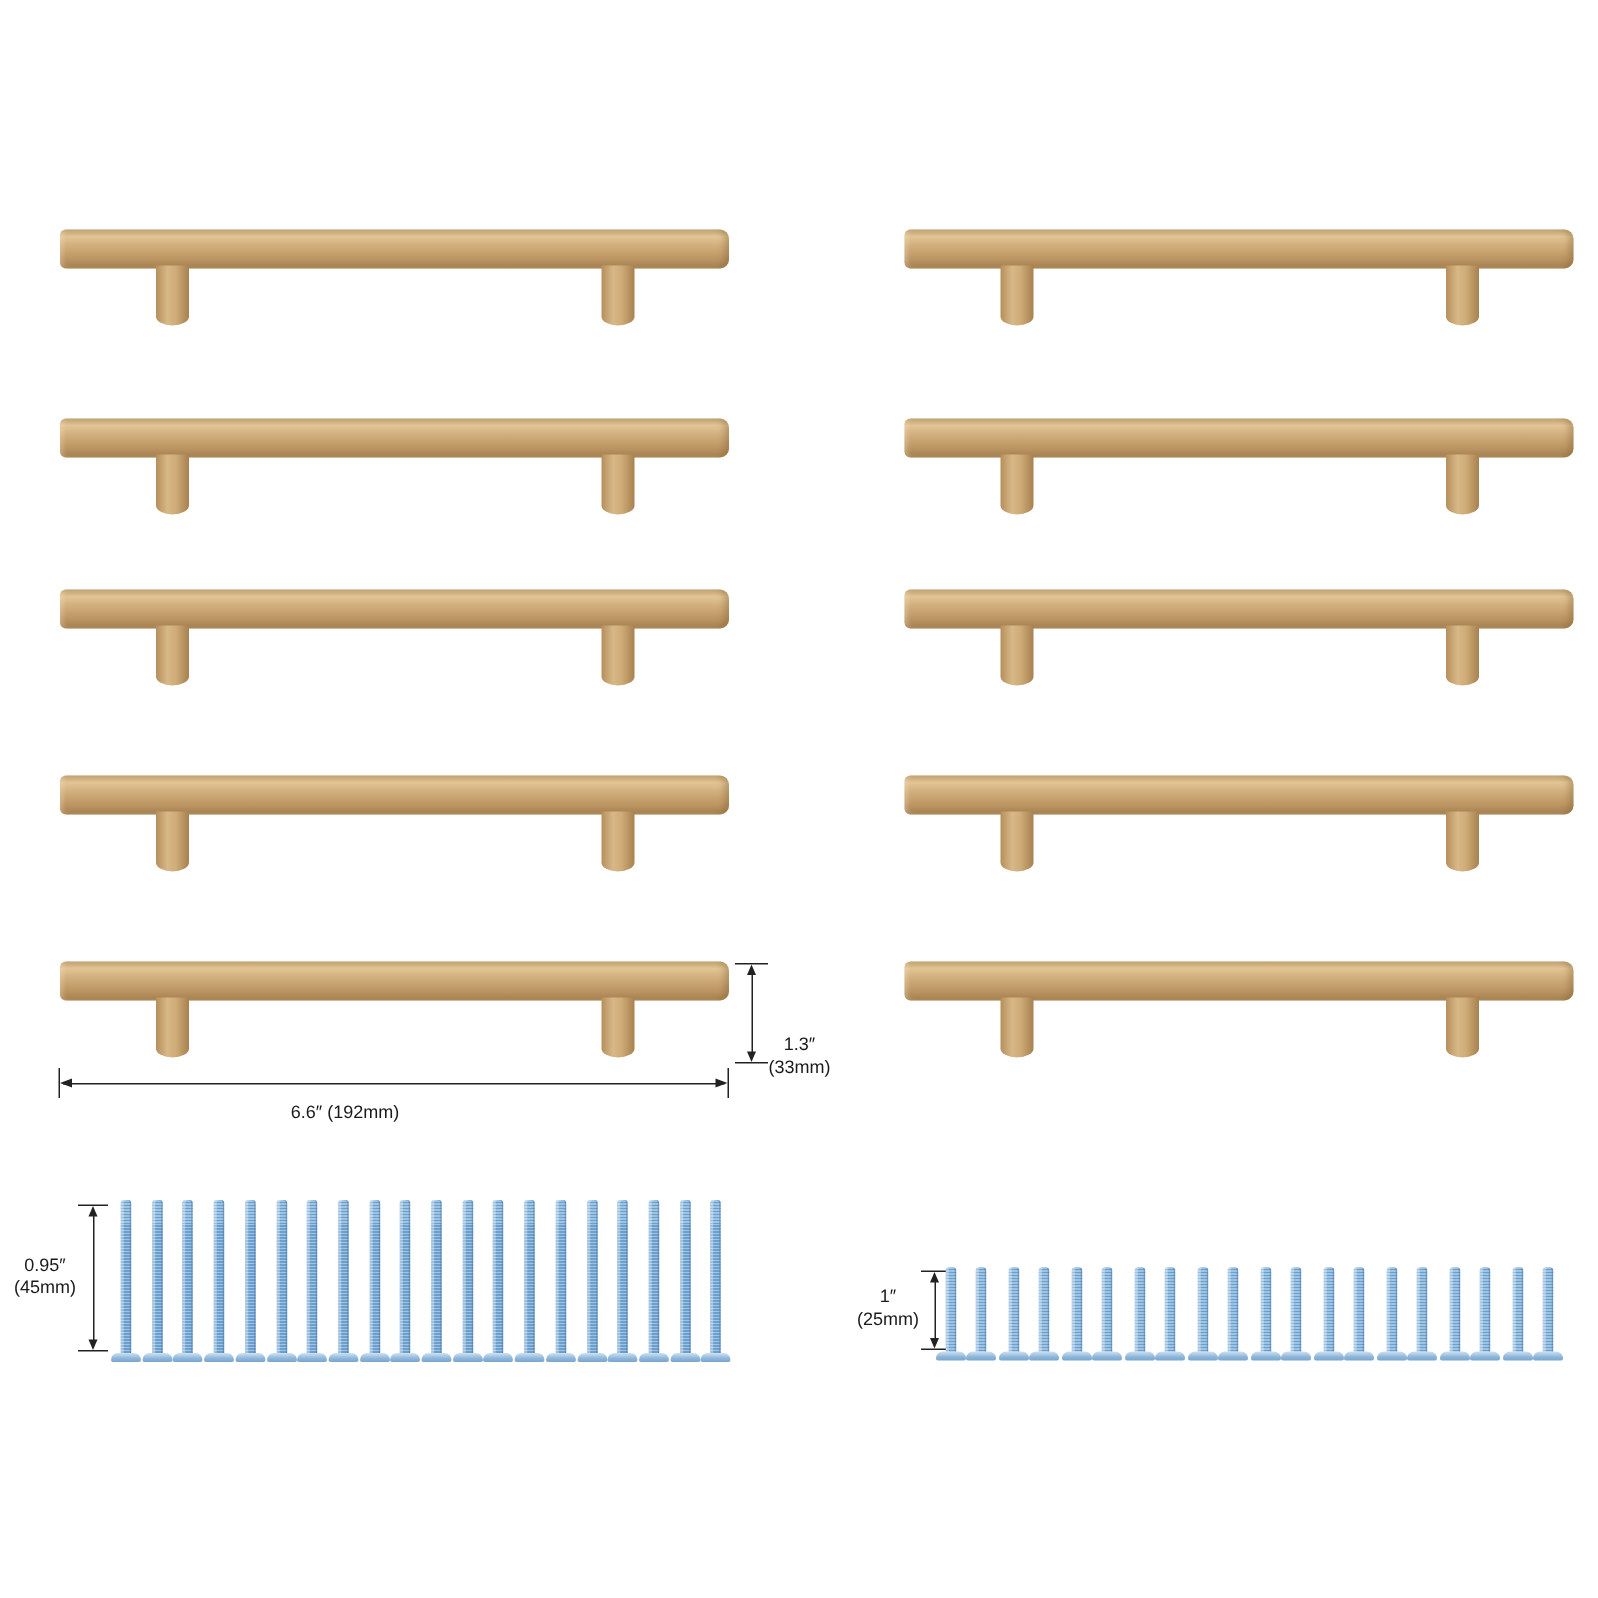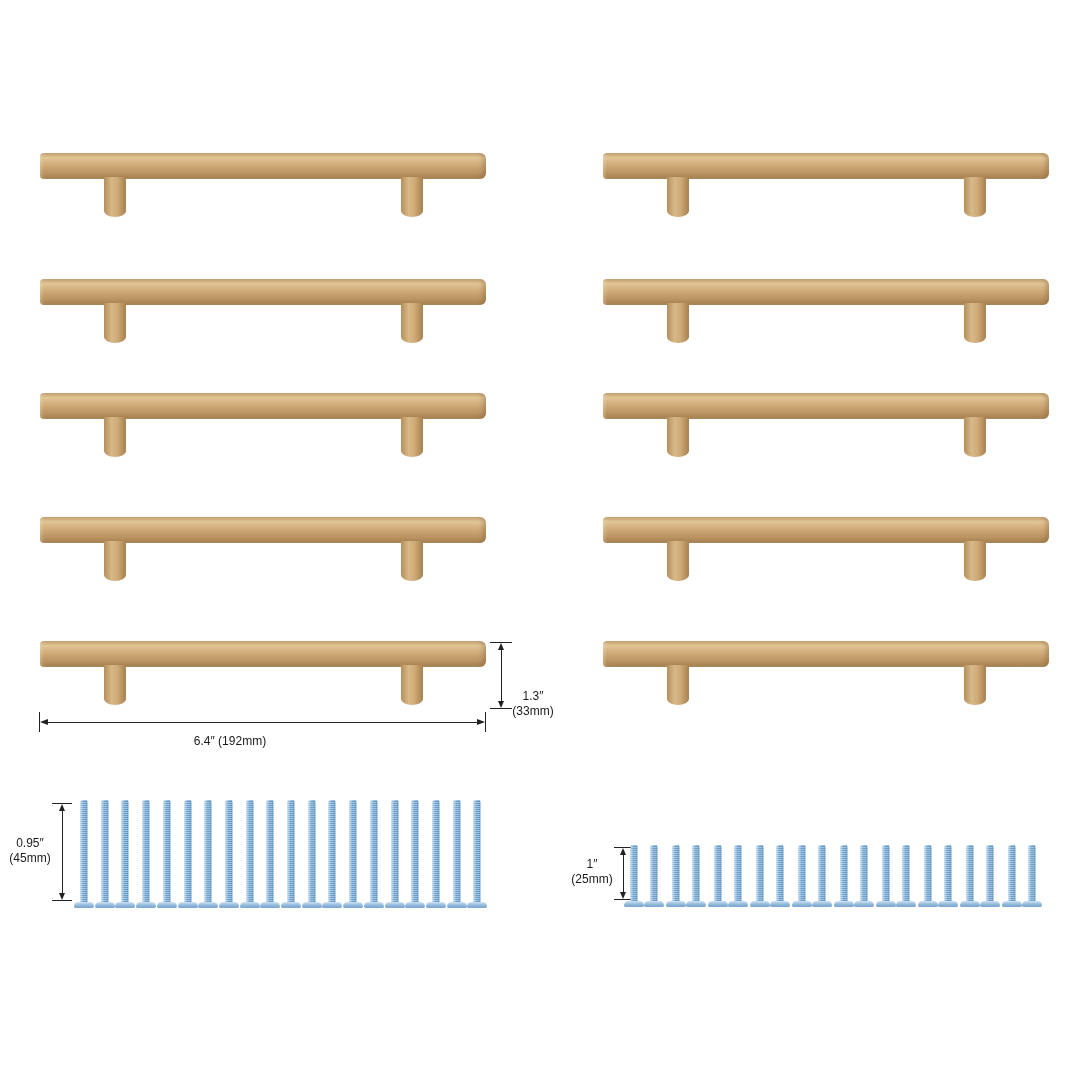--- a/index.html
+++ b/index.html
@@ -58,7 +58,7 @@
   <div class="hline" style="left:42px; top:722px; width:441px;"></div>
   <div class="arrow-left" style="left:40px; top:719px;"></div>
   <div class="arrow-right" style="left:477px; top:719px;"></div>
-  <div class="dim-text" style="left:160px; top:734px; width:140px;">6.4″ (192mm)</div>
+  <div class="dim-text" style="left:160px; top:734px; width:140px;">6.6″ (192mm)</div>
 </div>
 
 <div>

